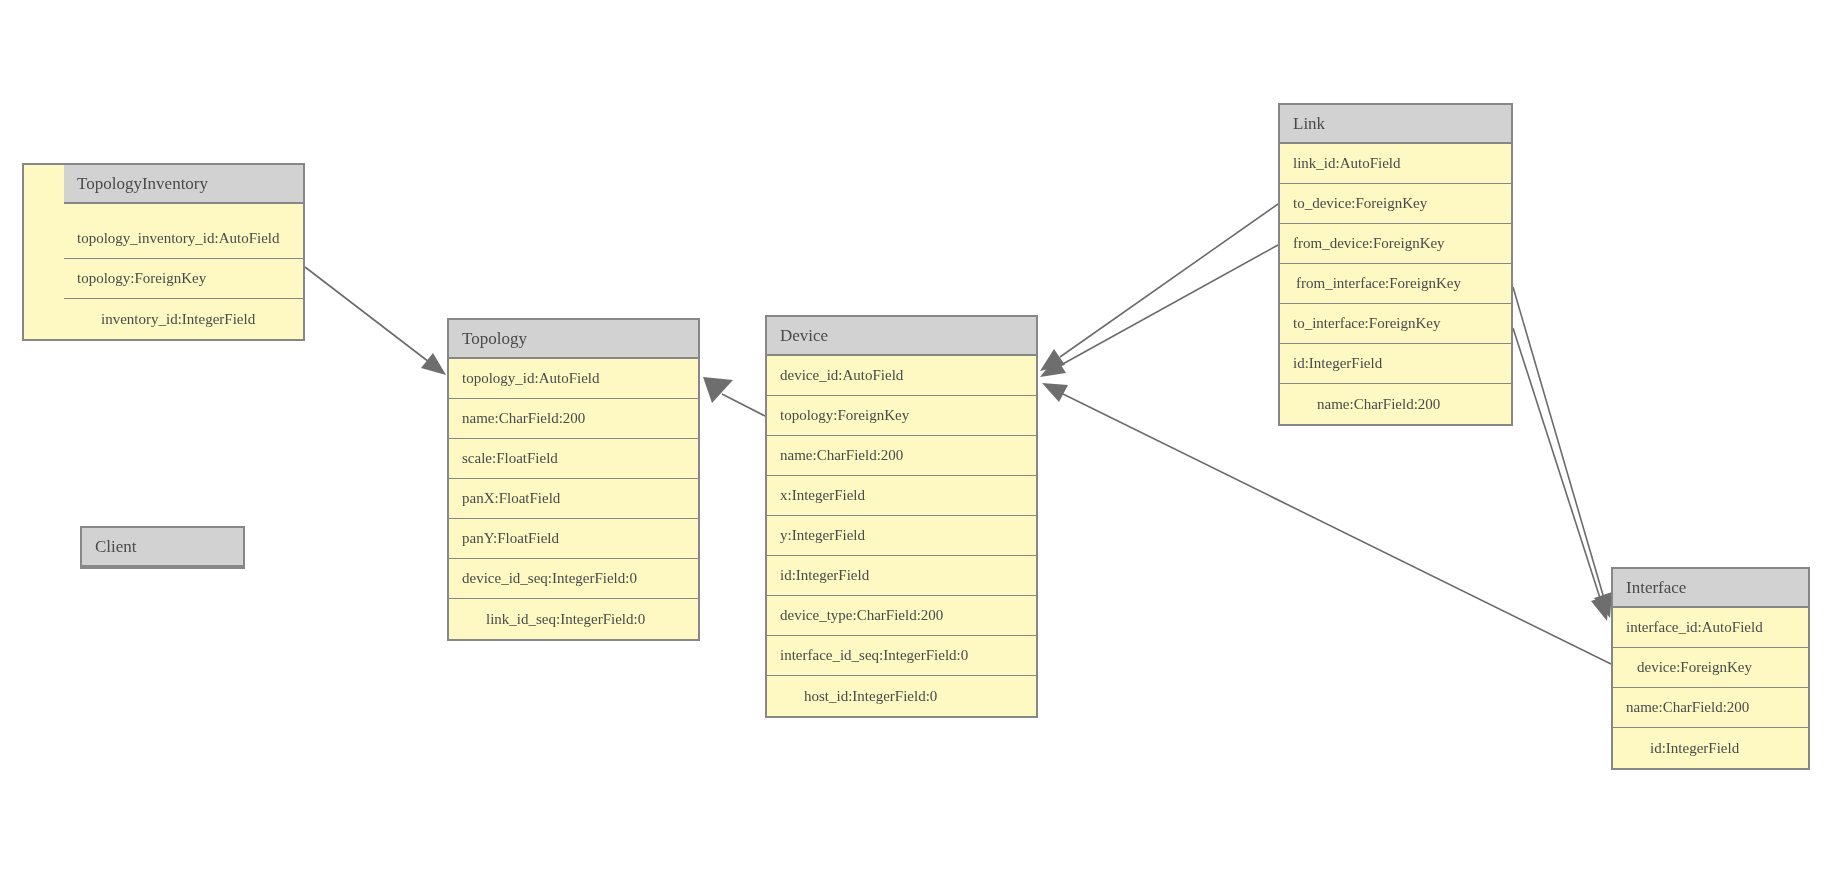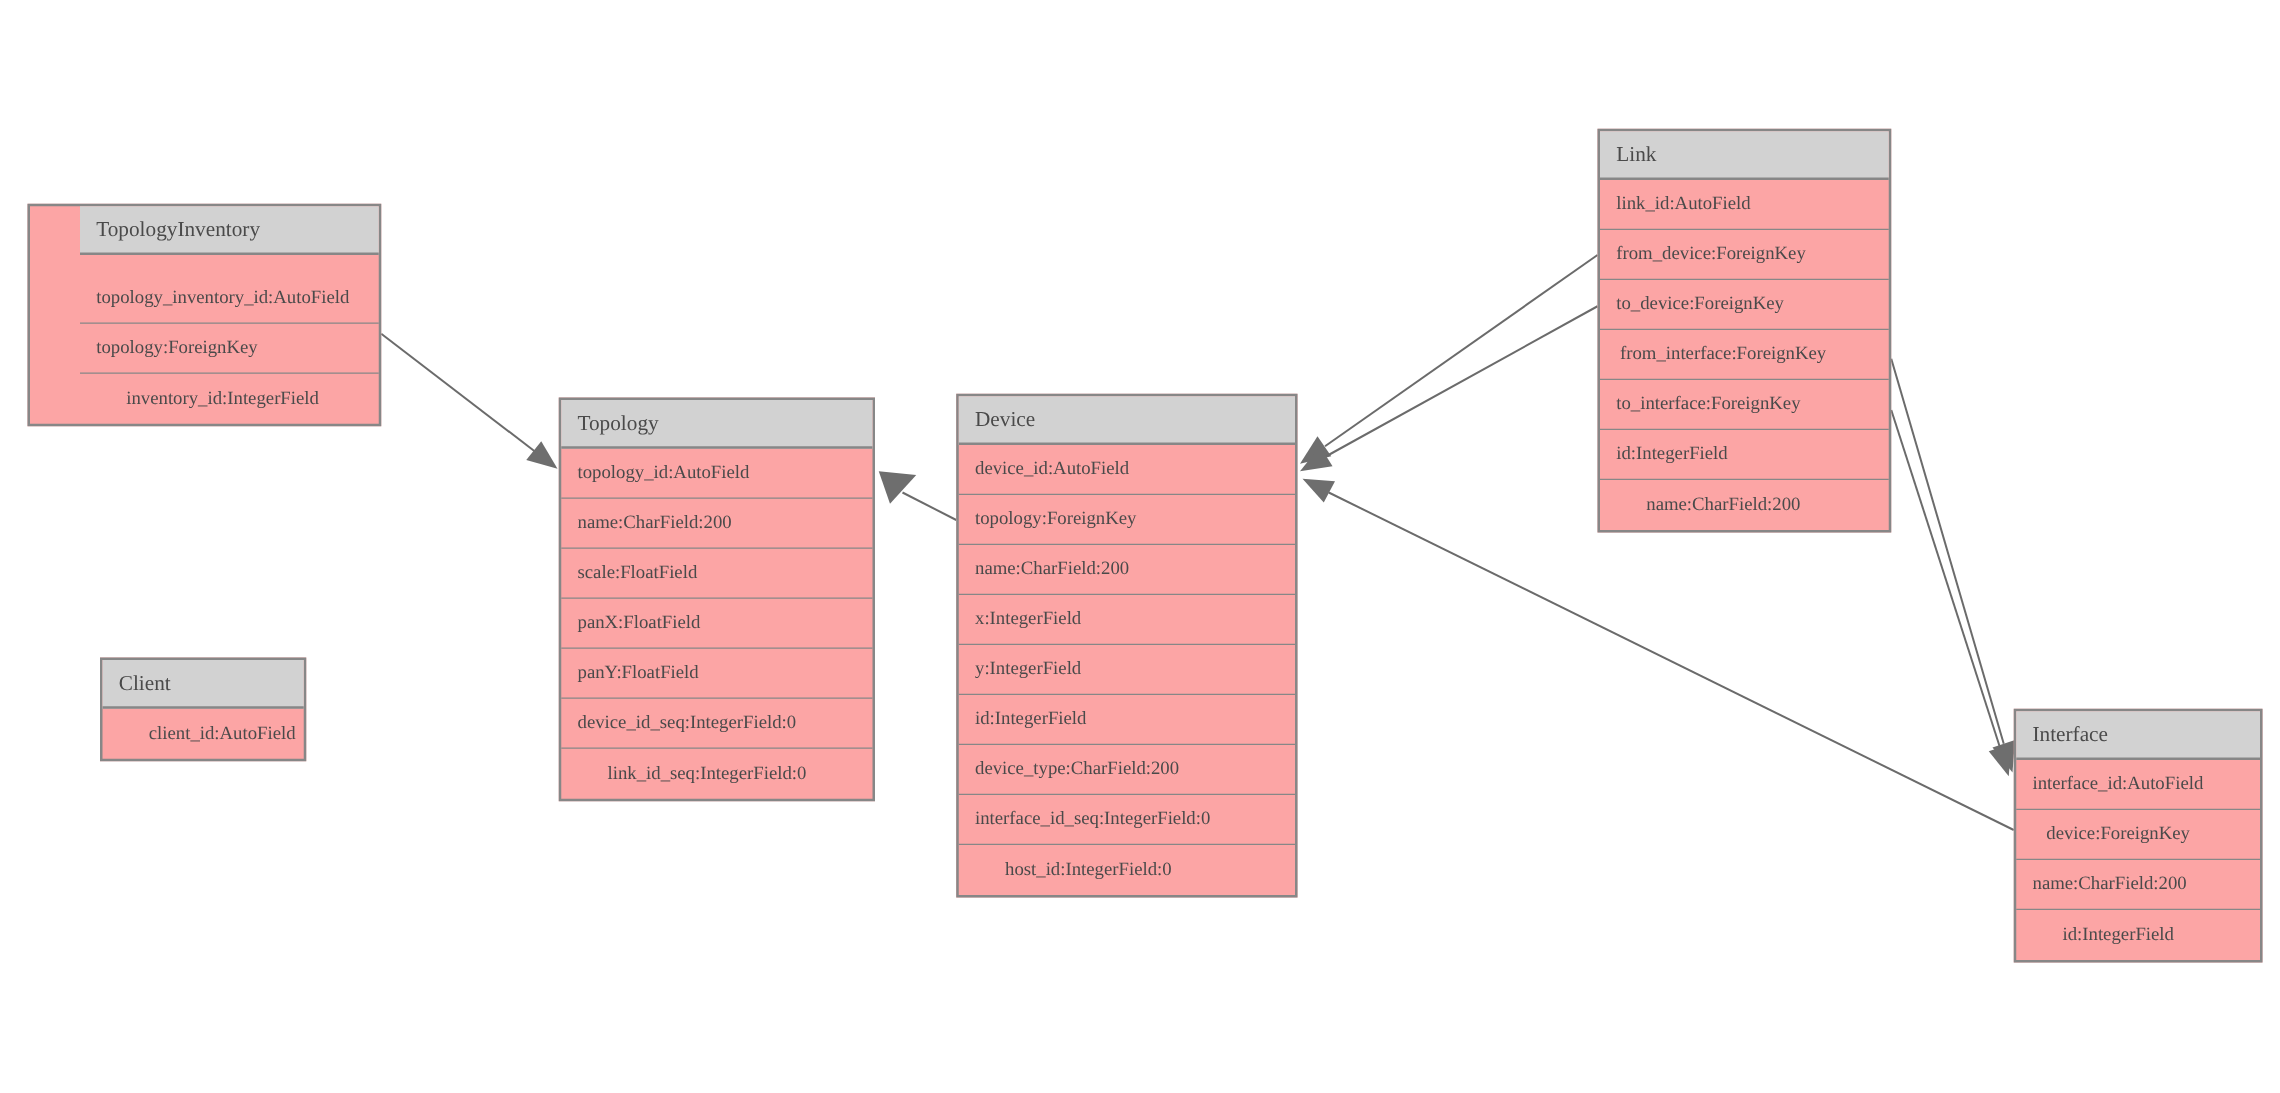--- a/index.html
+++ b/index.html
@@ -13,7 +13,7 @@
   #edge-layer{position:absolute;left:0;top:0;width:1824px;height:874px;}
   .entity{
     position:absolute;
-    background:#fca5a5;
+    background:#fef9c3;
     border:2px solid var(--border,#878787);
     box-sizing:border-box;
     color:var(--text,#4a4a4a);

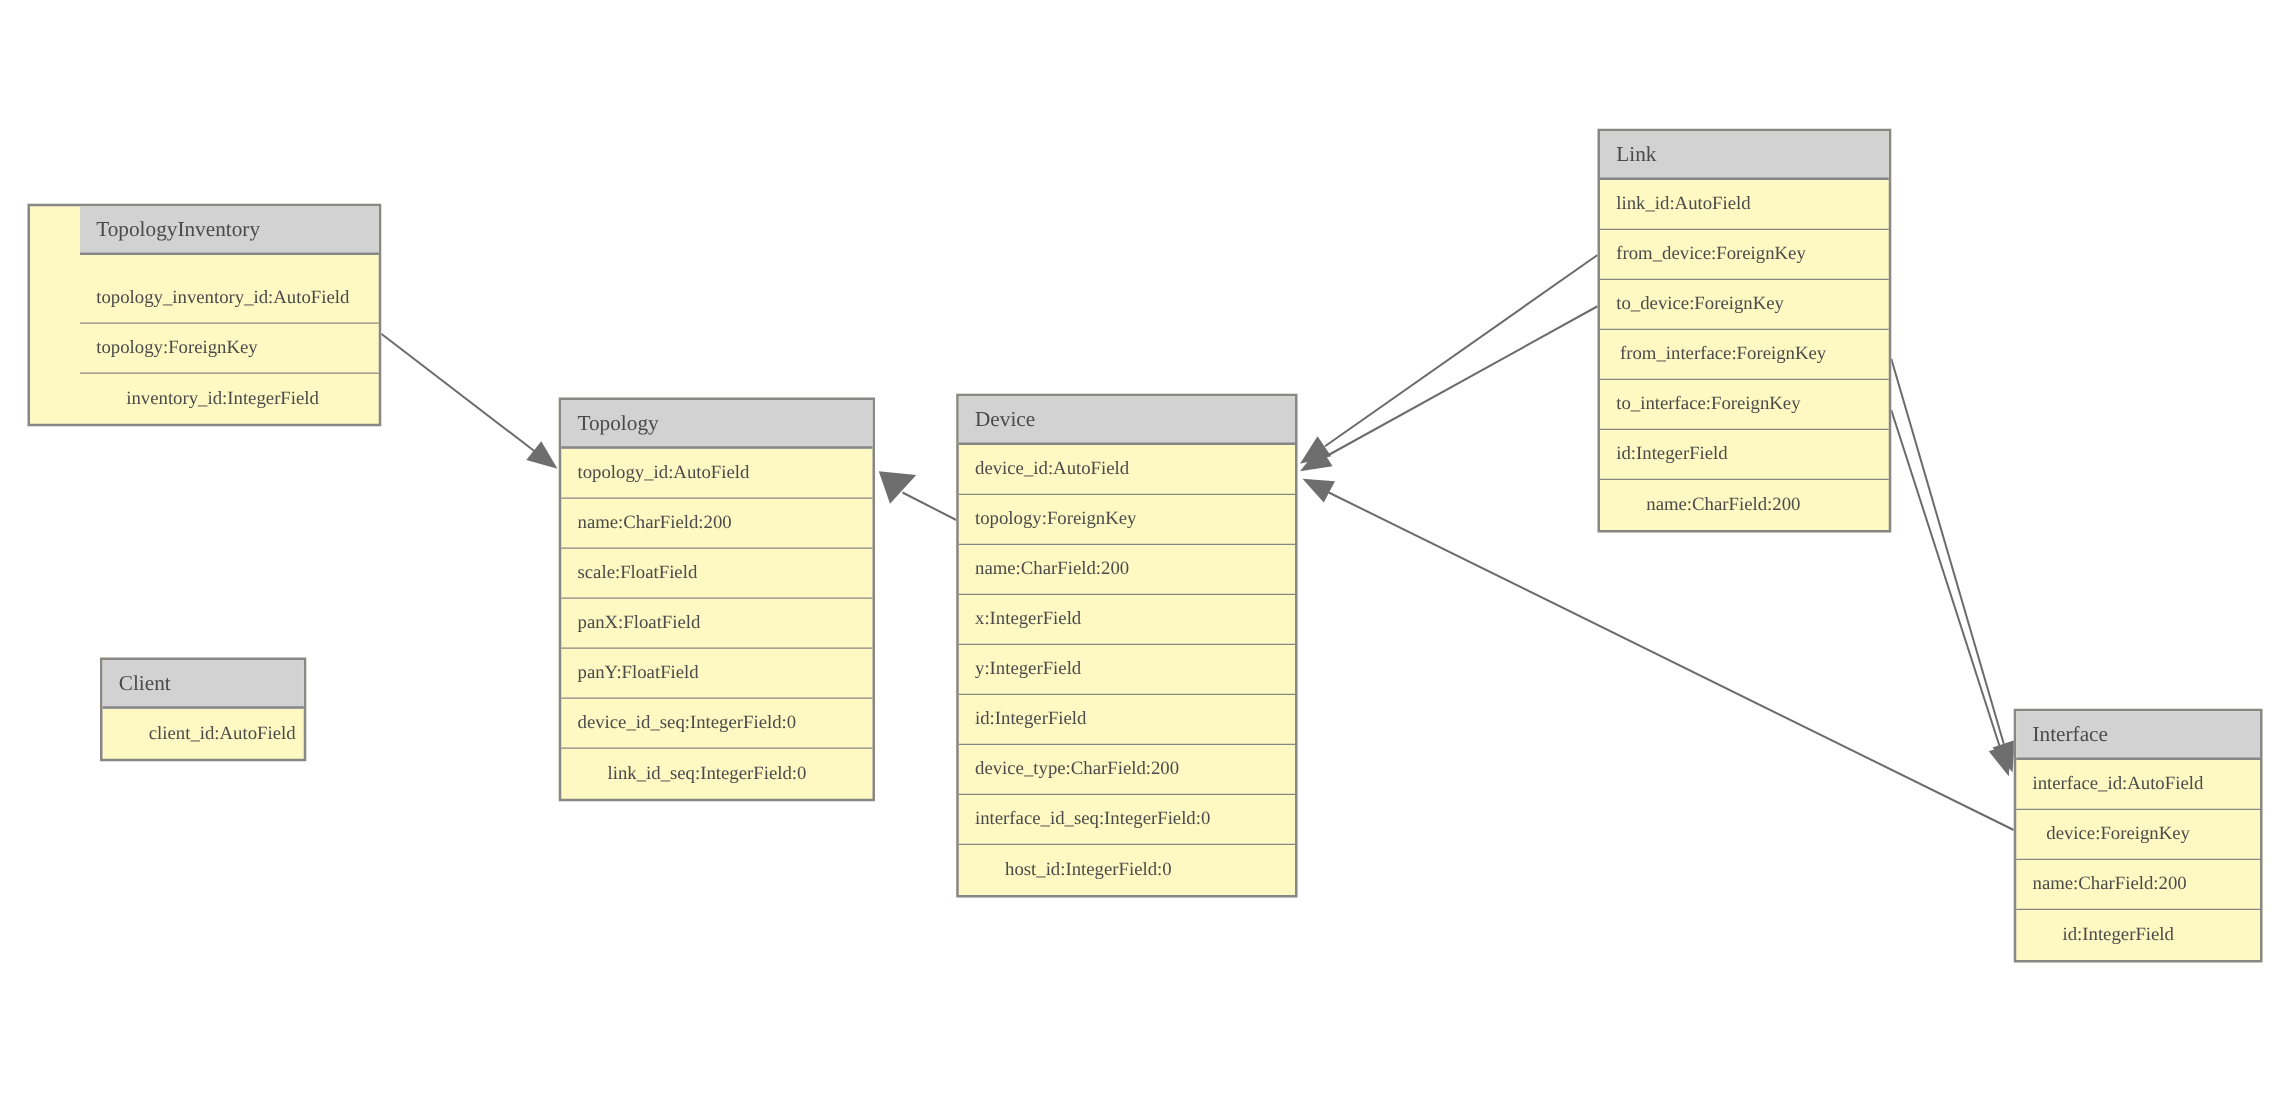--- a/index.html
+++ b/index.html
@@ -96,8 +96,8 @@
       <div class="entity" style="left: 1278px; top: 103px; width: 235px;">
         <div class="entity-header" style="height: 39px;">Link</div>
         <div class="entity-row" style="height: 40px;">link_id:AutoField</div>
+        <div class="entity-row" style="height: 40px;">to_device:ForeignKey</div>
         <div class="entity-row" style="height: 40px;">from_device:ForeignKey</div>
-        <div class="entity-row" style="height: 40px;">to_device:ForeignKey</div>
         <div class="entity-row" style="height: 40px; padding-left: 16px;">from_interface:ForeignKey</div>
         <div class="entity-row" style="height: 40px;">to_interface:ForeignKey</div>
         <div class="entity-row" style="height: 40px;">id:IntegerField</div>

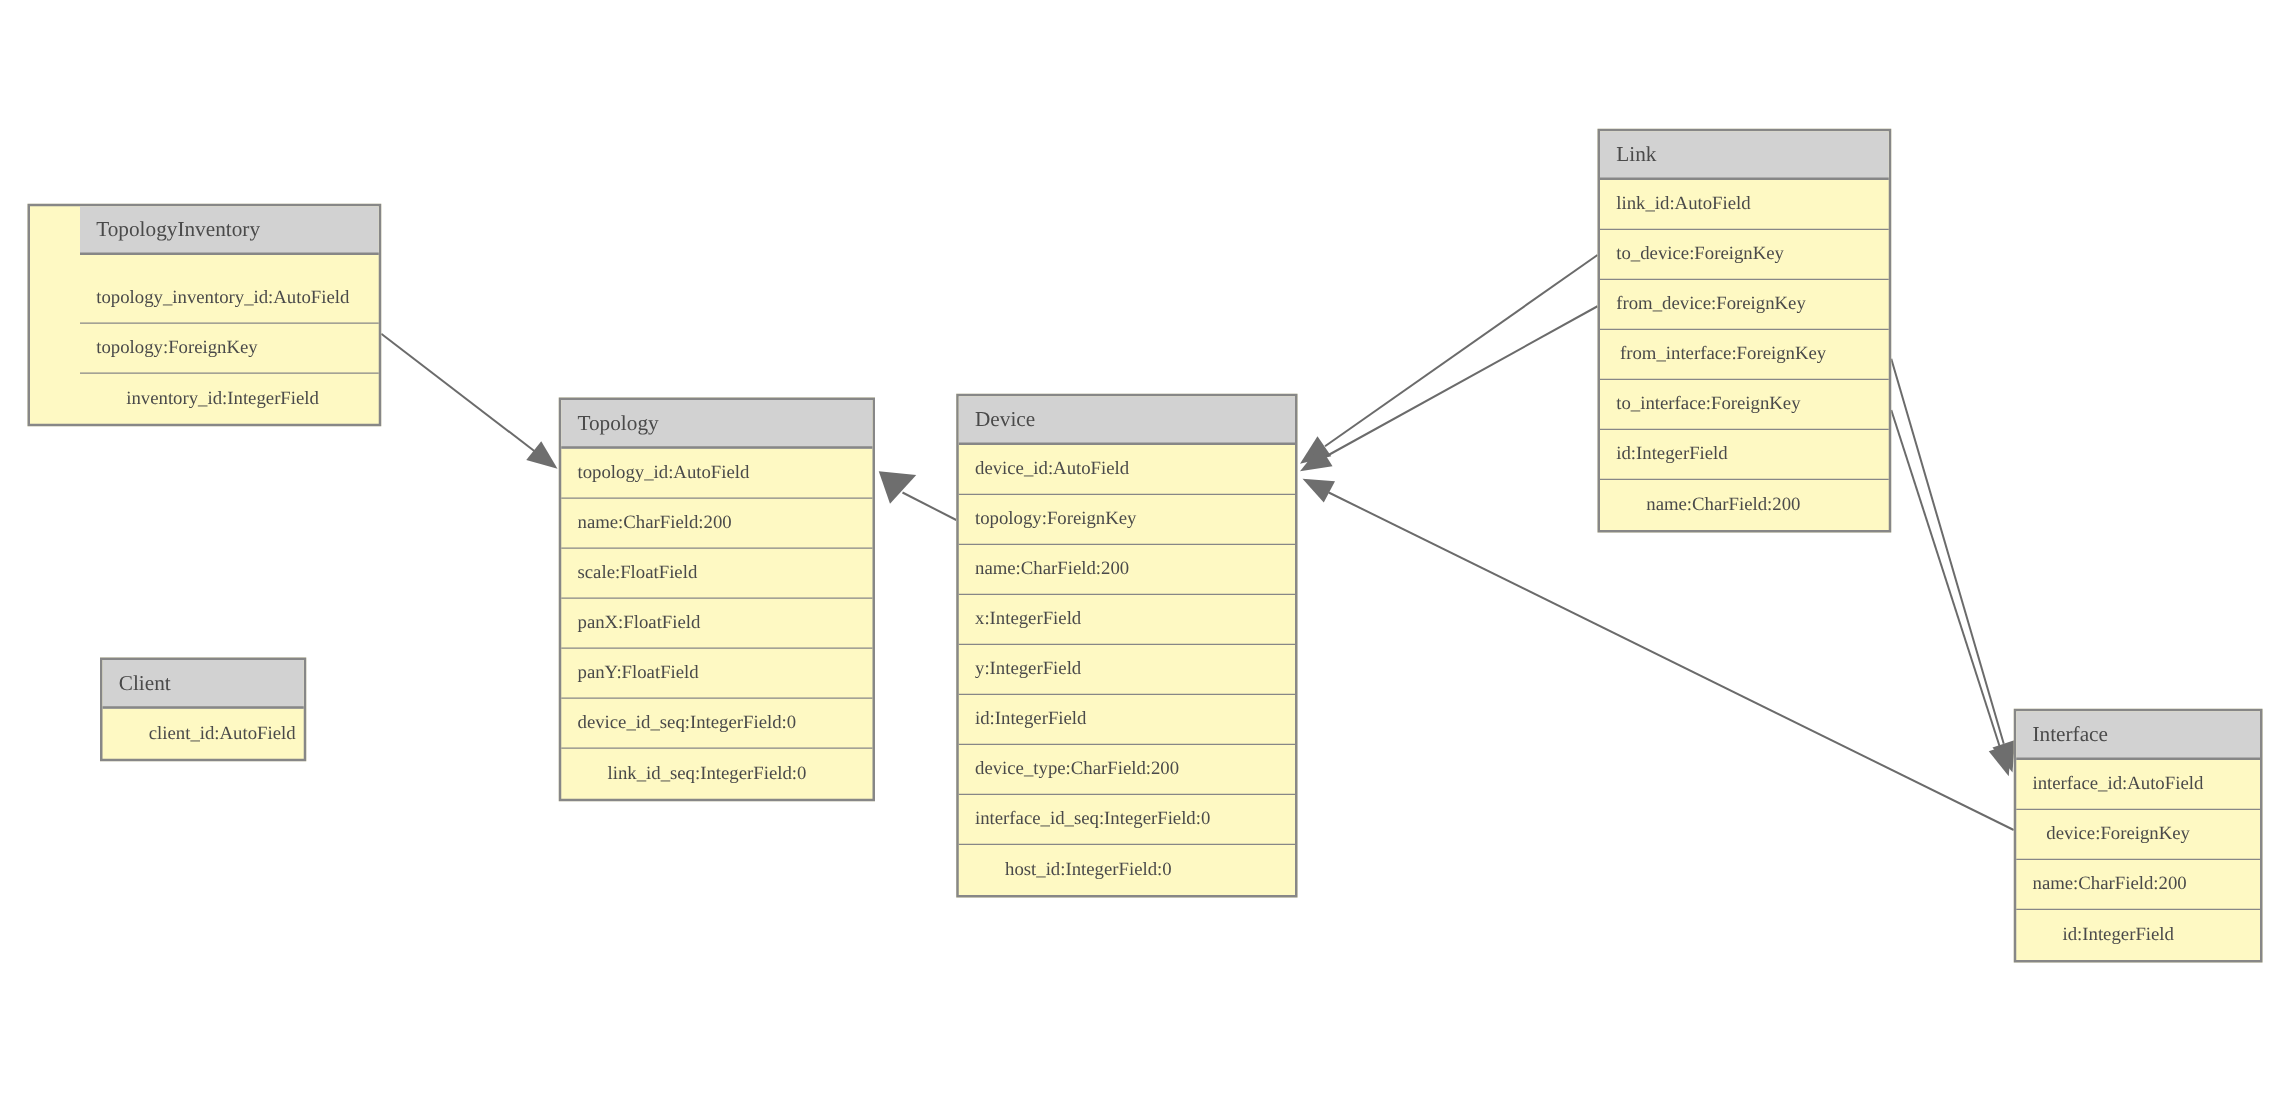--- a/index.html
+++ b/index.html
@@ -79,7 +79,6 @@
       </div>
       <div class="entity" style="left: 80px; top: 526px; width: 165px;">
         <div class="entity-header" style="height: 39px;">Client</div>
-        <div class="entity-row" style="height: 40px;">client_id:AutoField</div>
       </div>
       <div class="entity" style="left: 765px; top: 315px; width: 273px;">
         <div class="entity-header" style="height: 39px;">Device</div>

